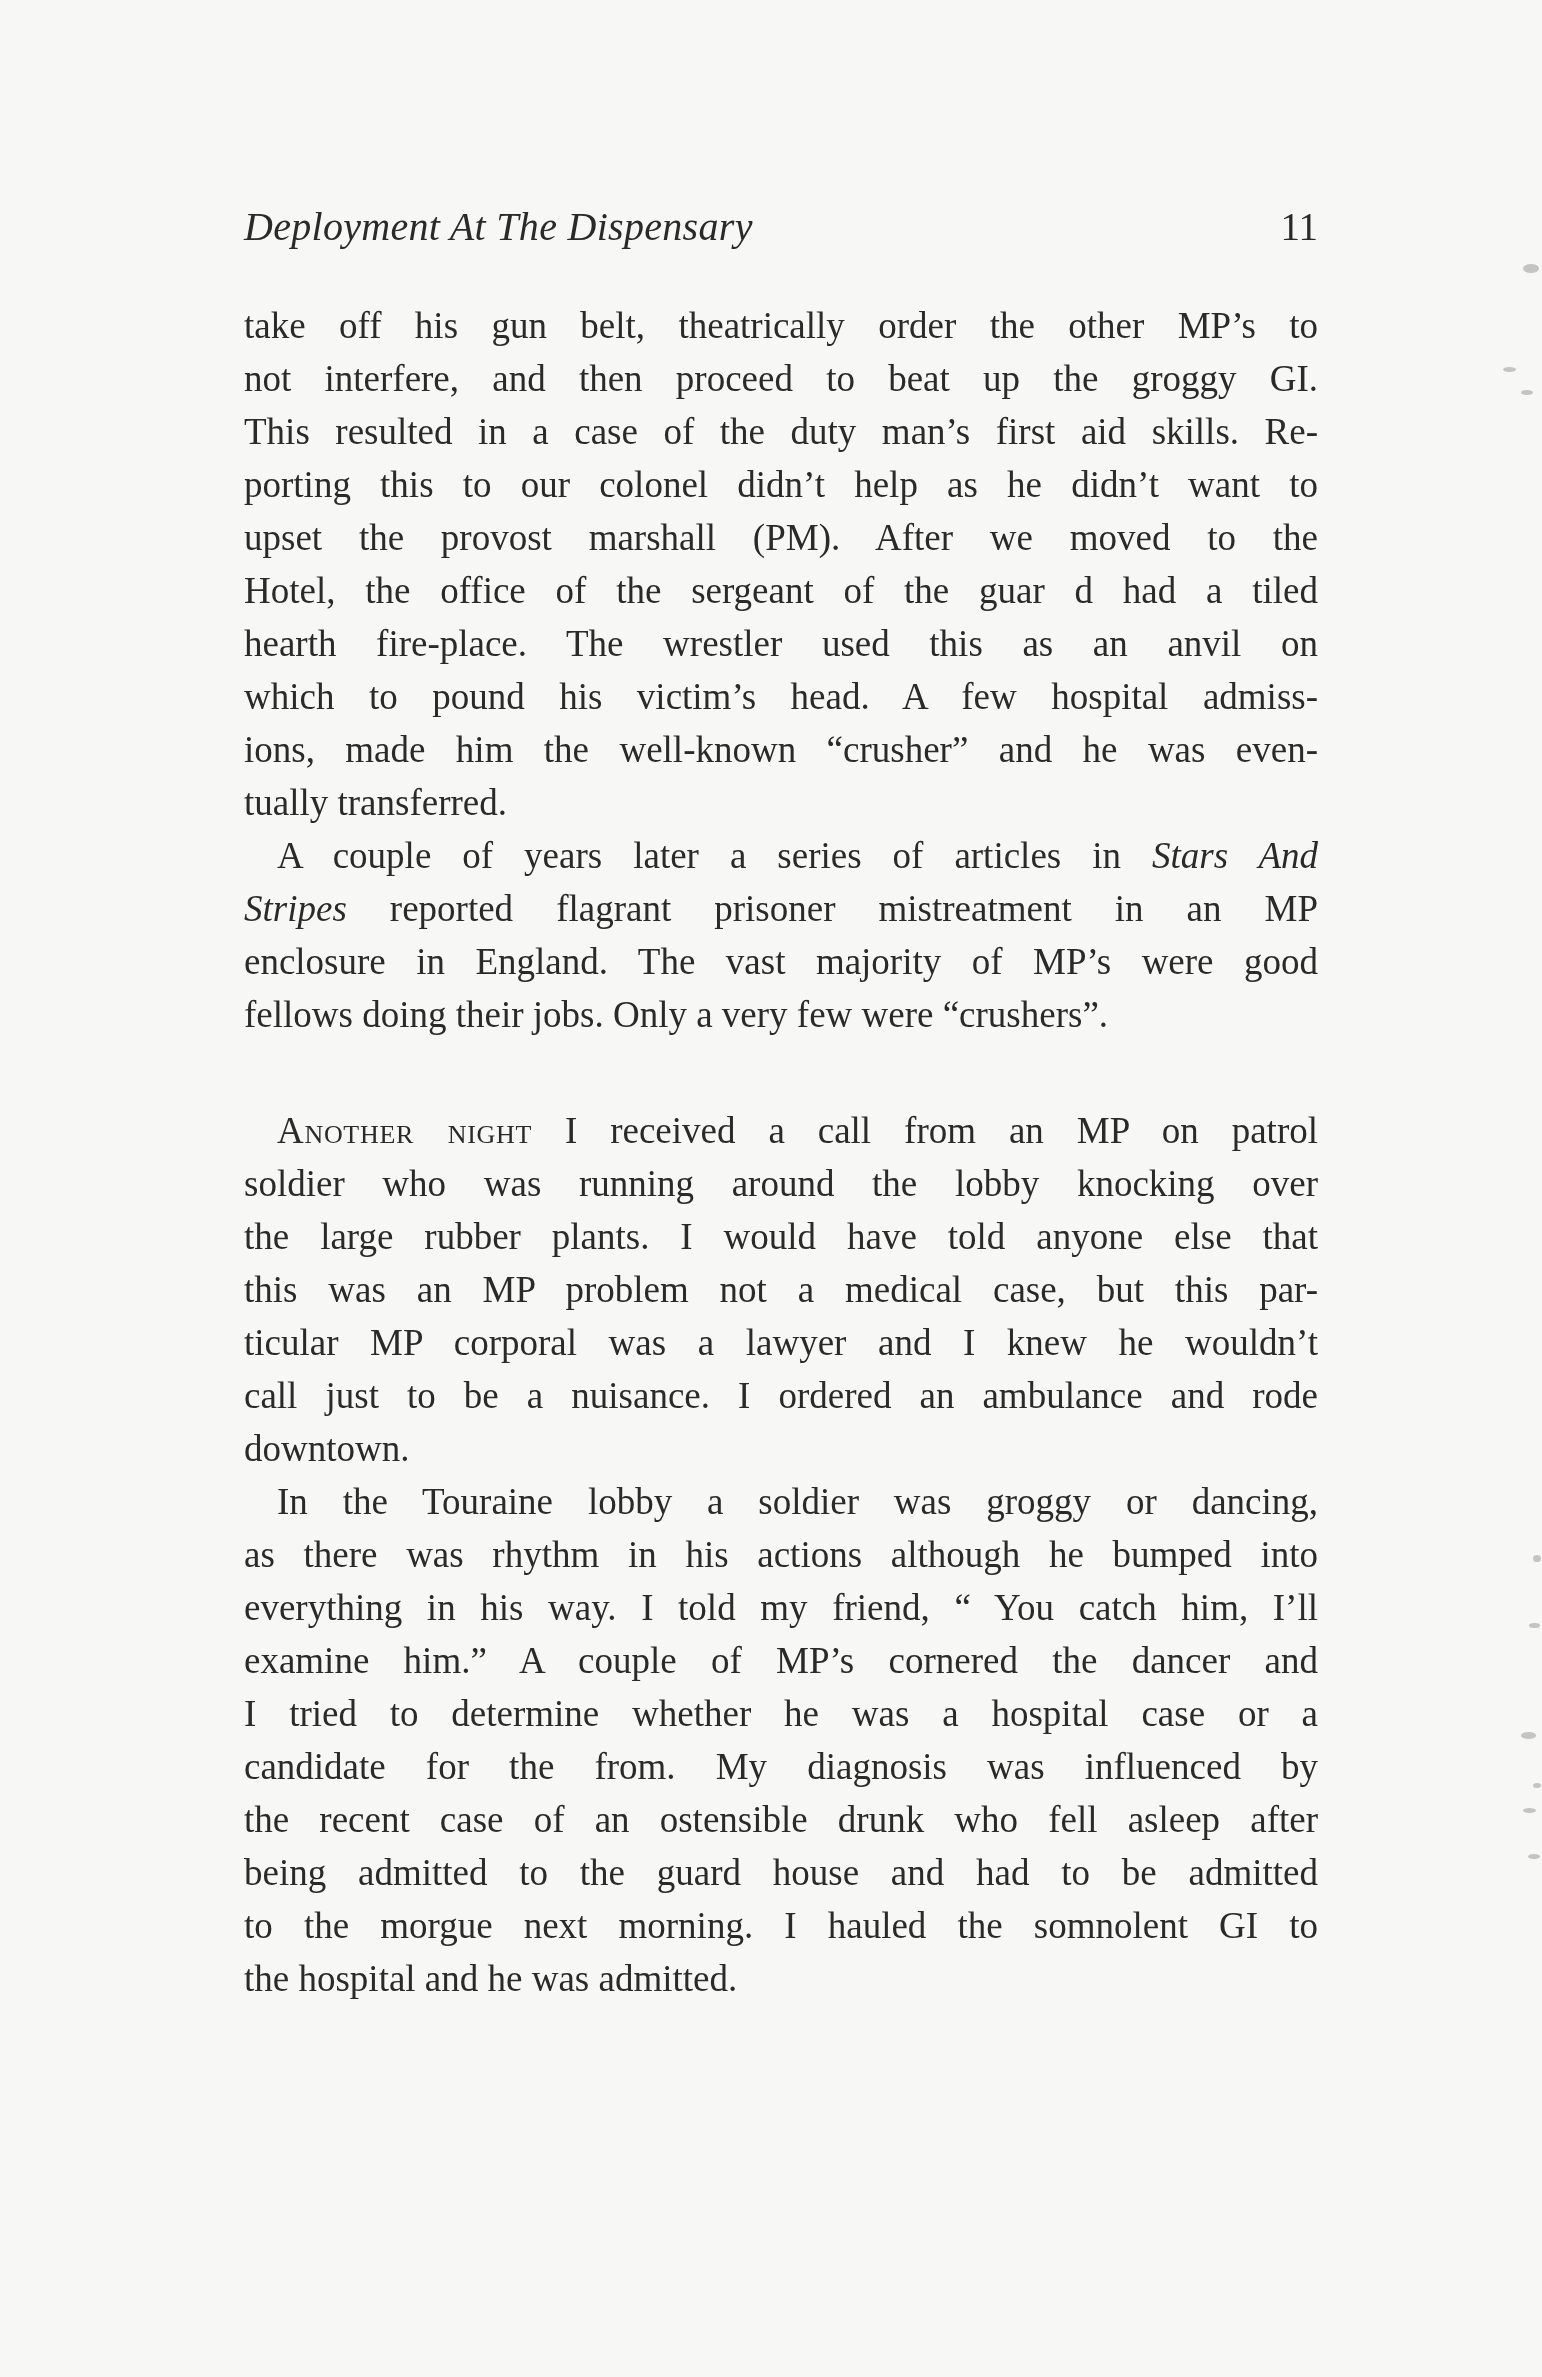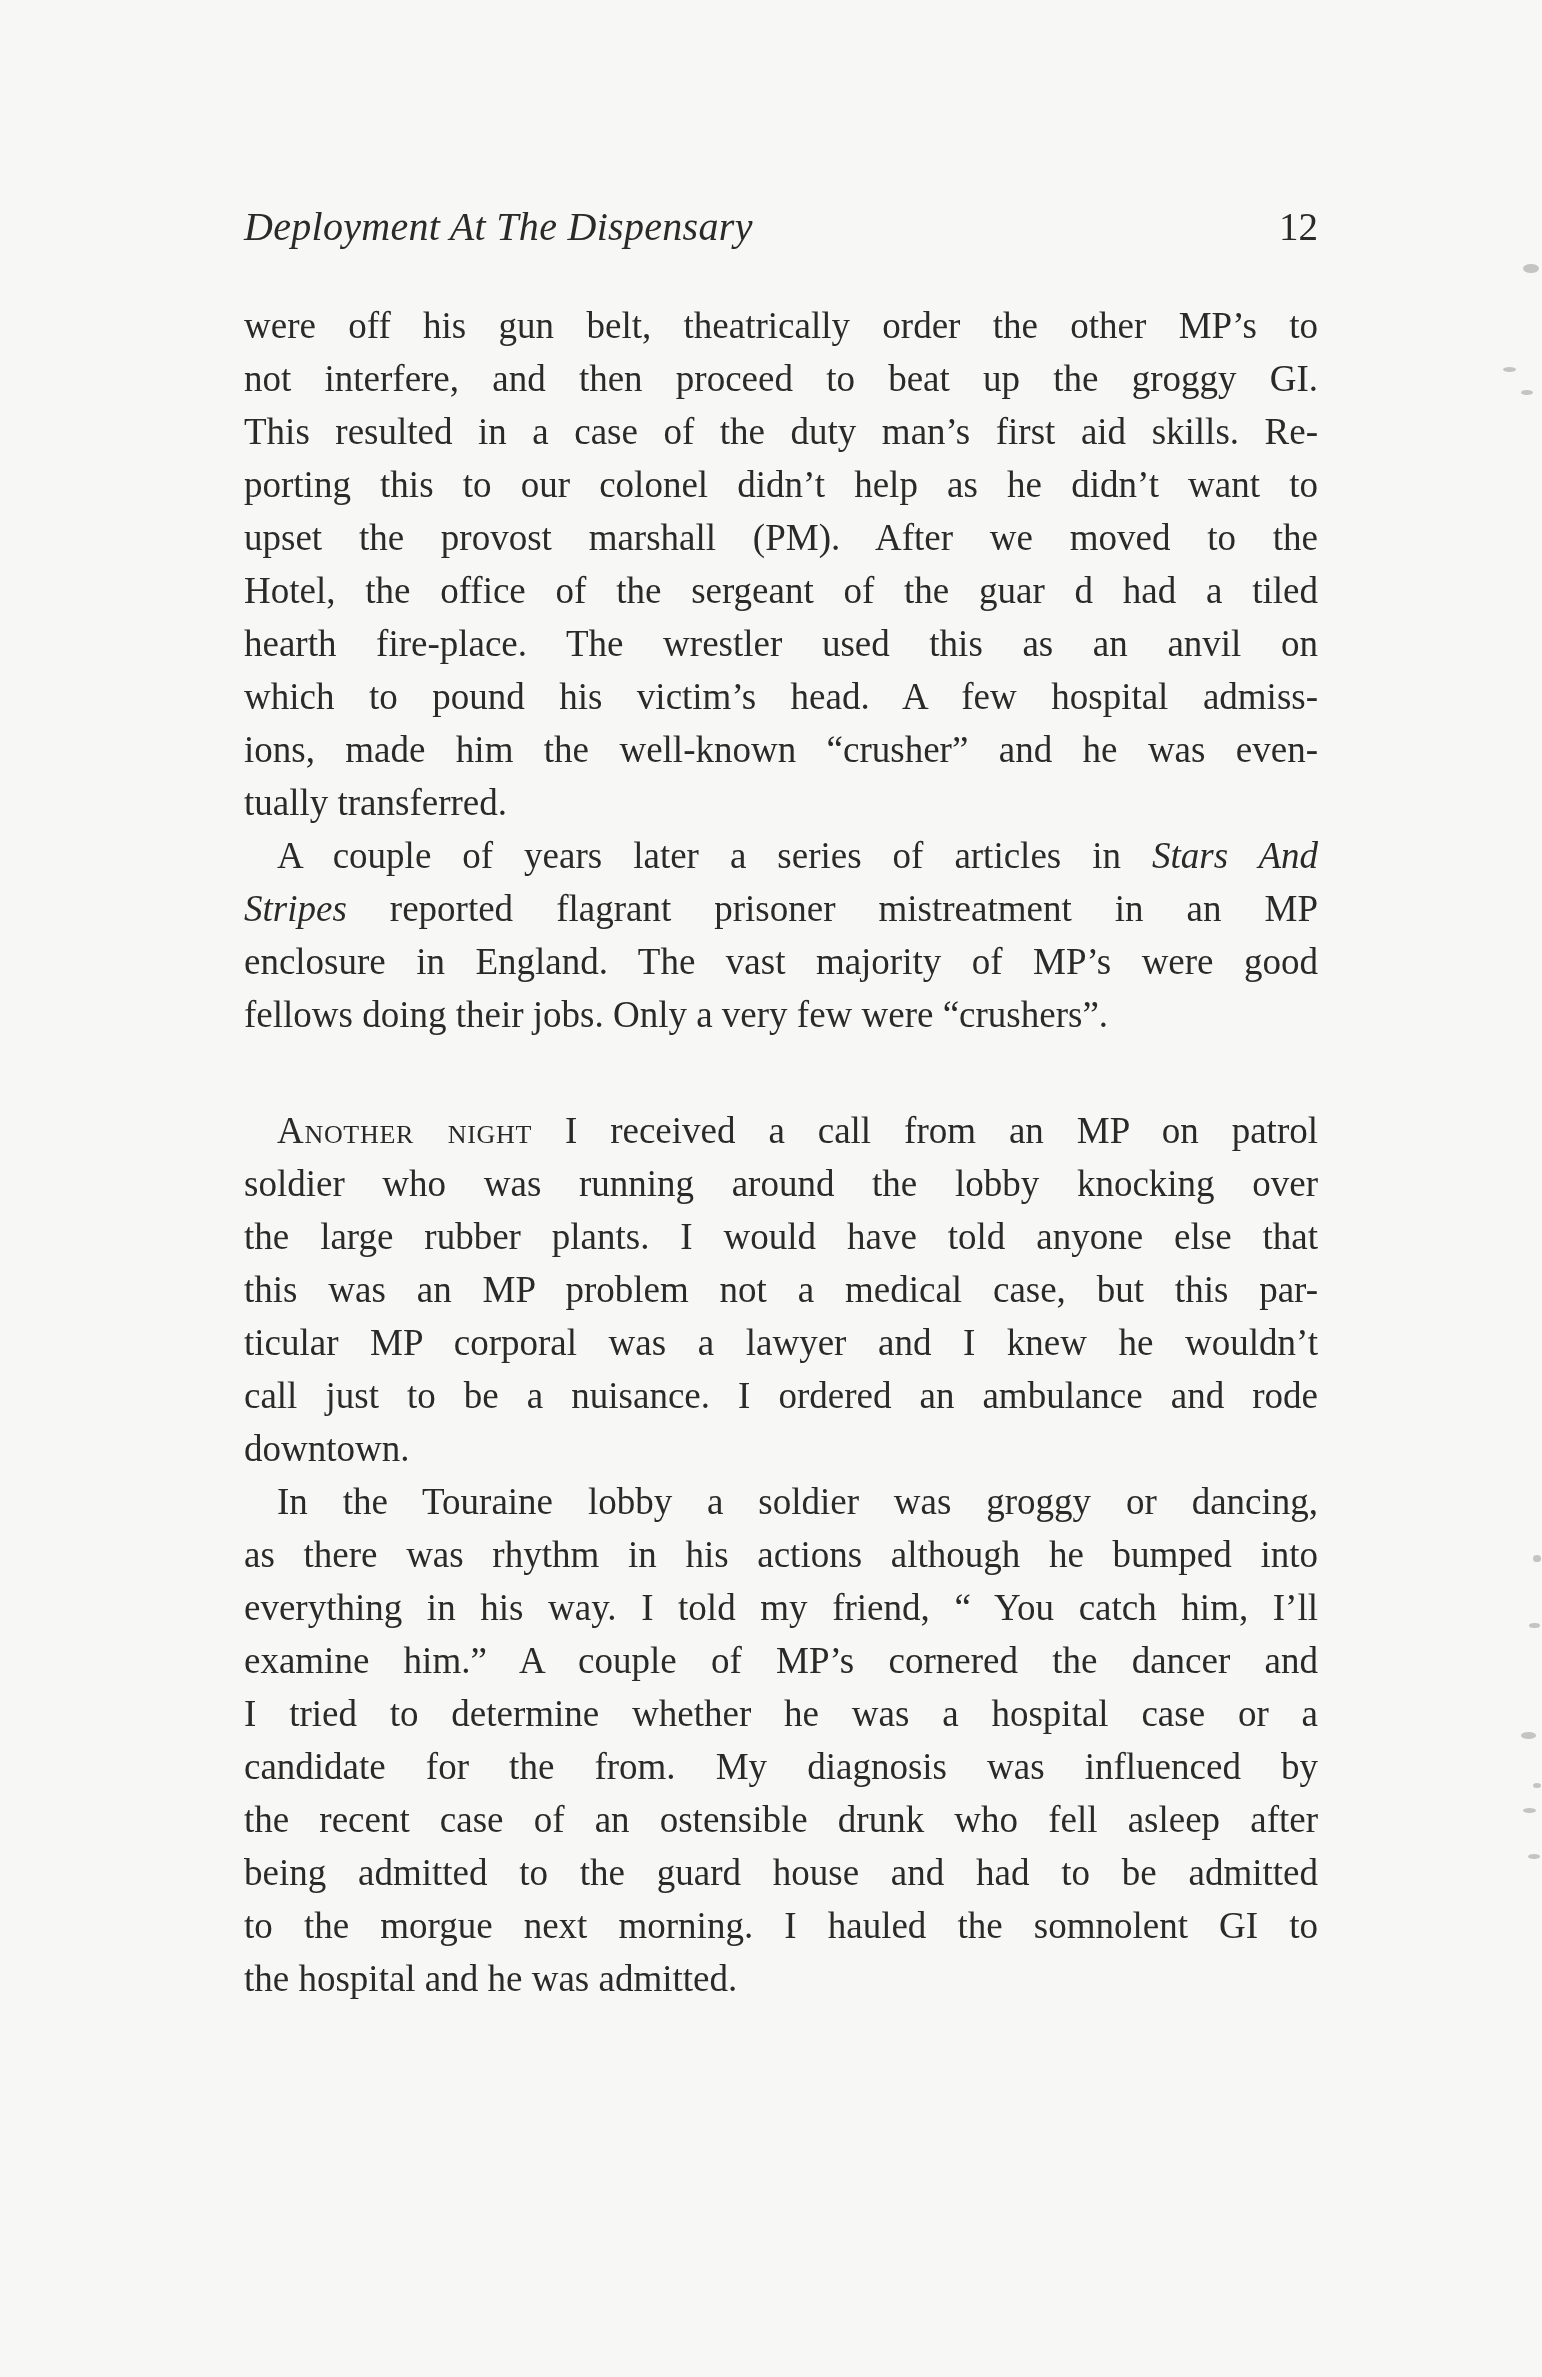--- a/index.html
+++ b/index.html
@@ -47,7 +47,7 @@
 
   <div class="header">
     <span class="running-title">Deployment At The Dispensary</span>
-    <span class="page-number">12</span>
+    <span class="page-number">11</span>
   </div>
 
   <div class="body-text">

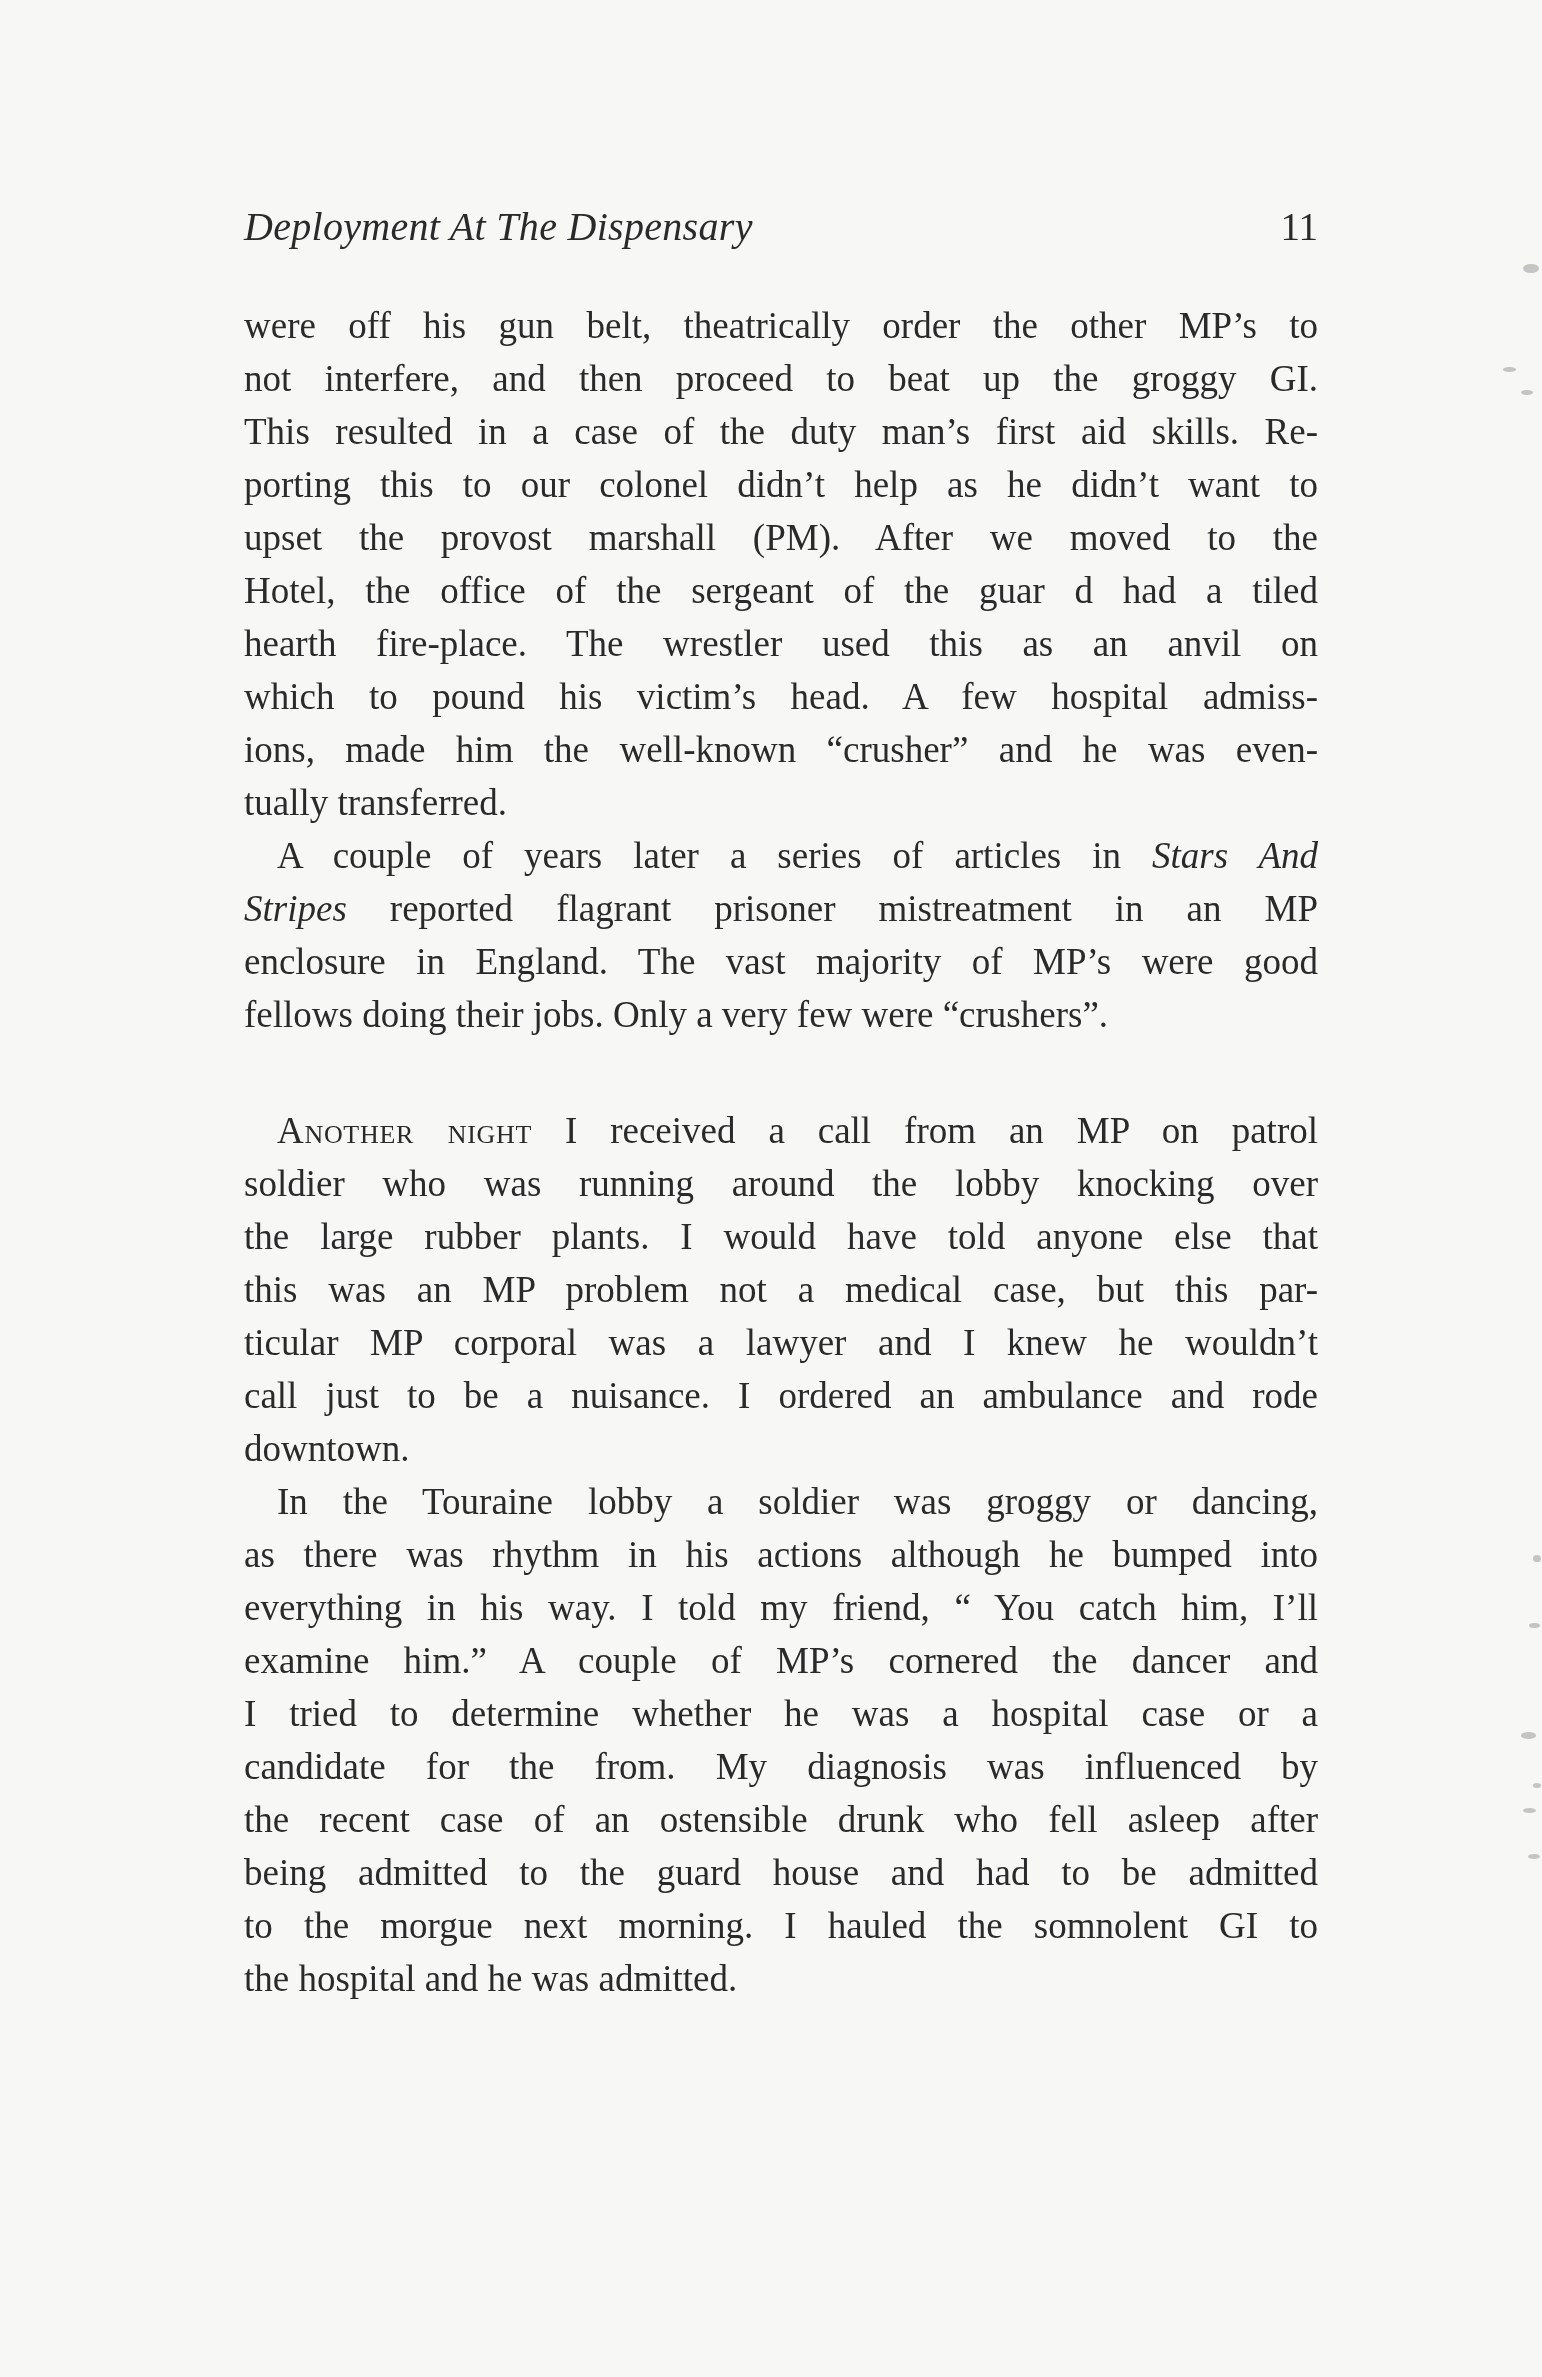--- a/index.html
+++ b/index.html
@@ -53,7 +53,7 @@
   <div class="body-text">
 
     <div>
-      <span class="line">were off his gun belt, theatrically order the other MP’s to</span>
+      <span class="line">take off his gun belt, theatrically order the other MP’s to</span>
       <span class="line">not interfere, and then proceed to beat up the groggy GI.</span>
       <span class="line">This resulted in a case of the duty man’s first aid skills. Re-</span>
       <span class="line">porting this to our colonel didn’t help as he didn’t want to</span>

